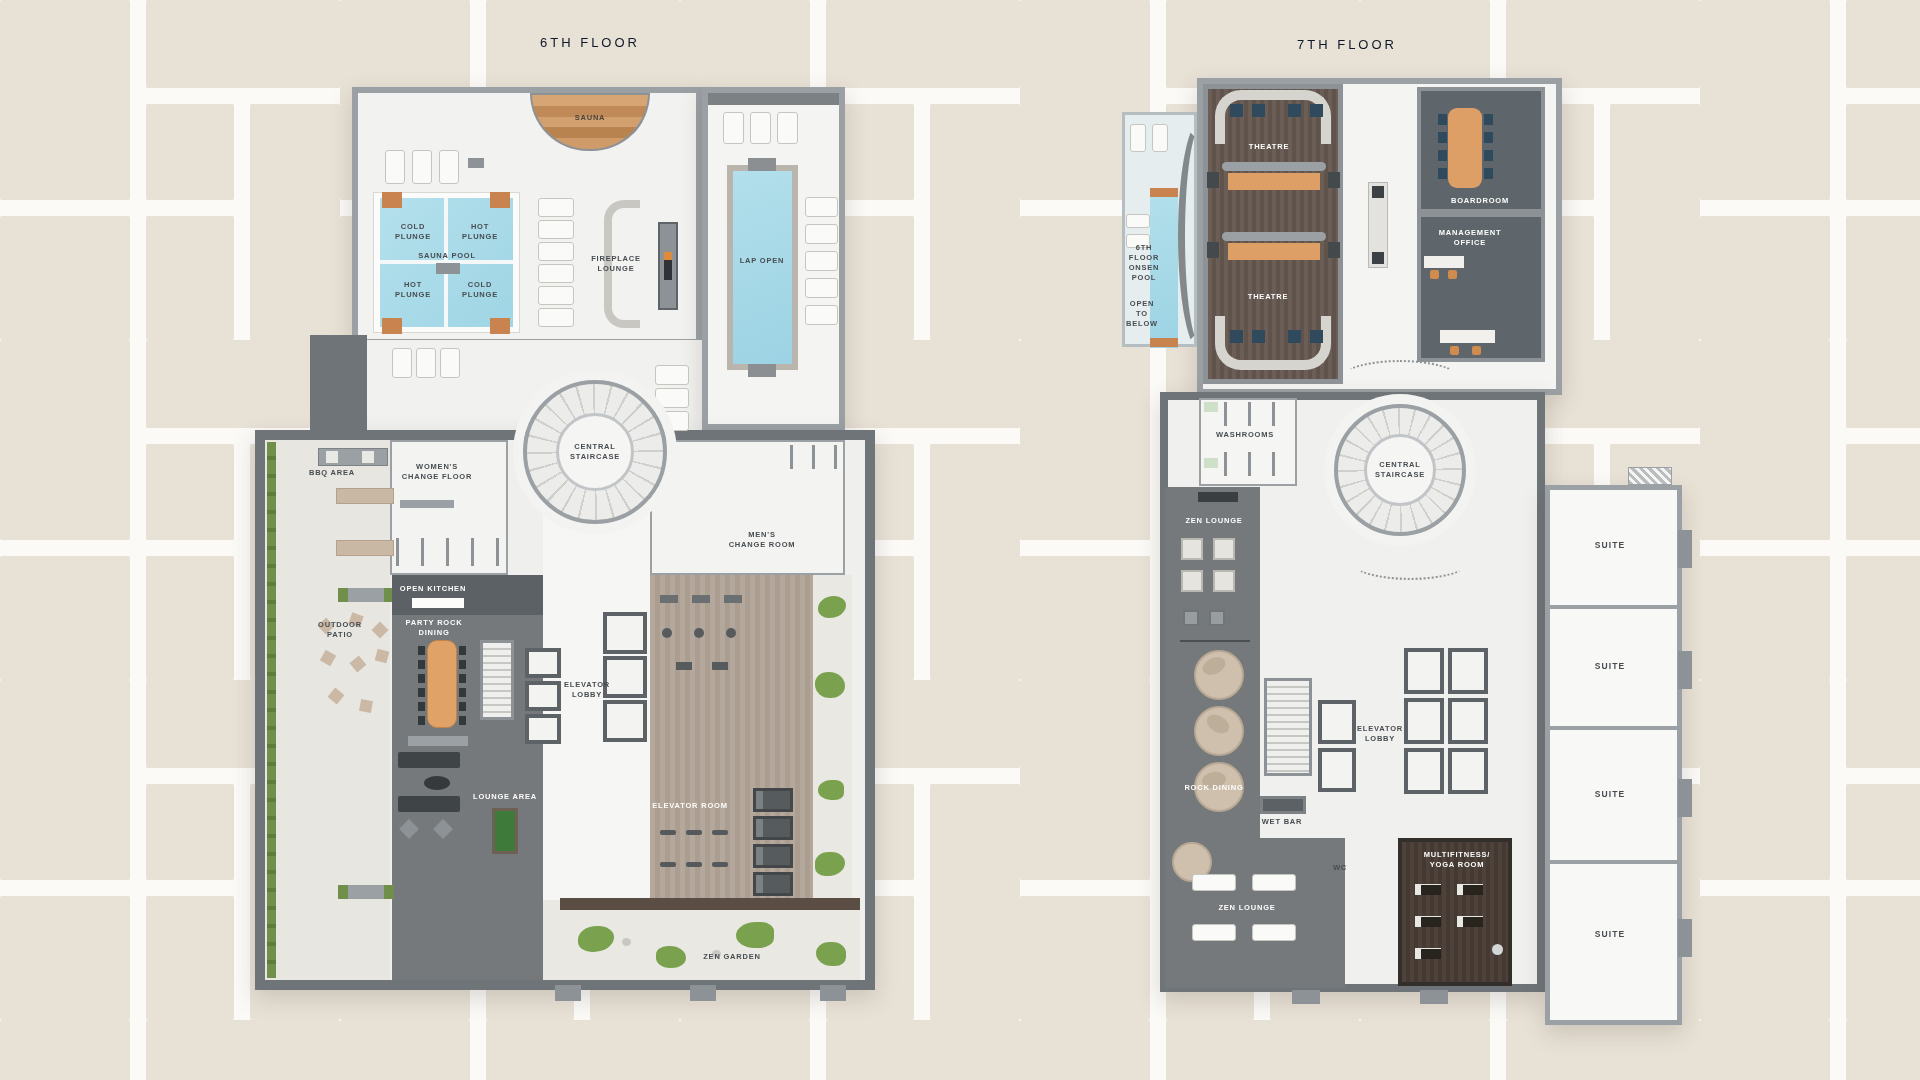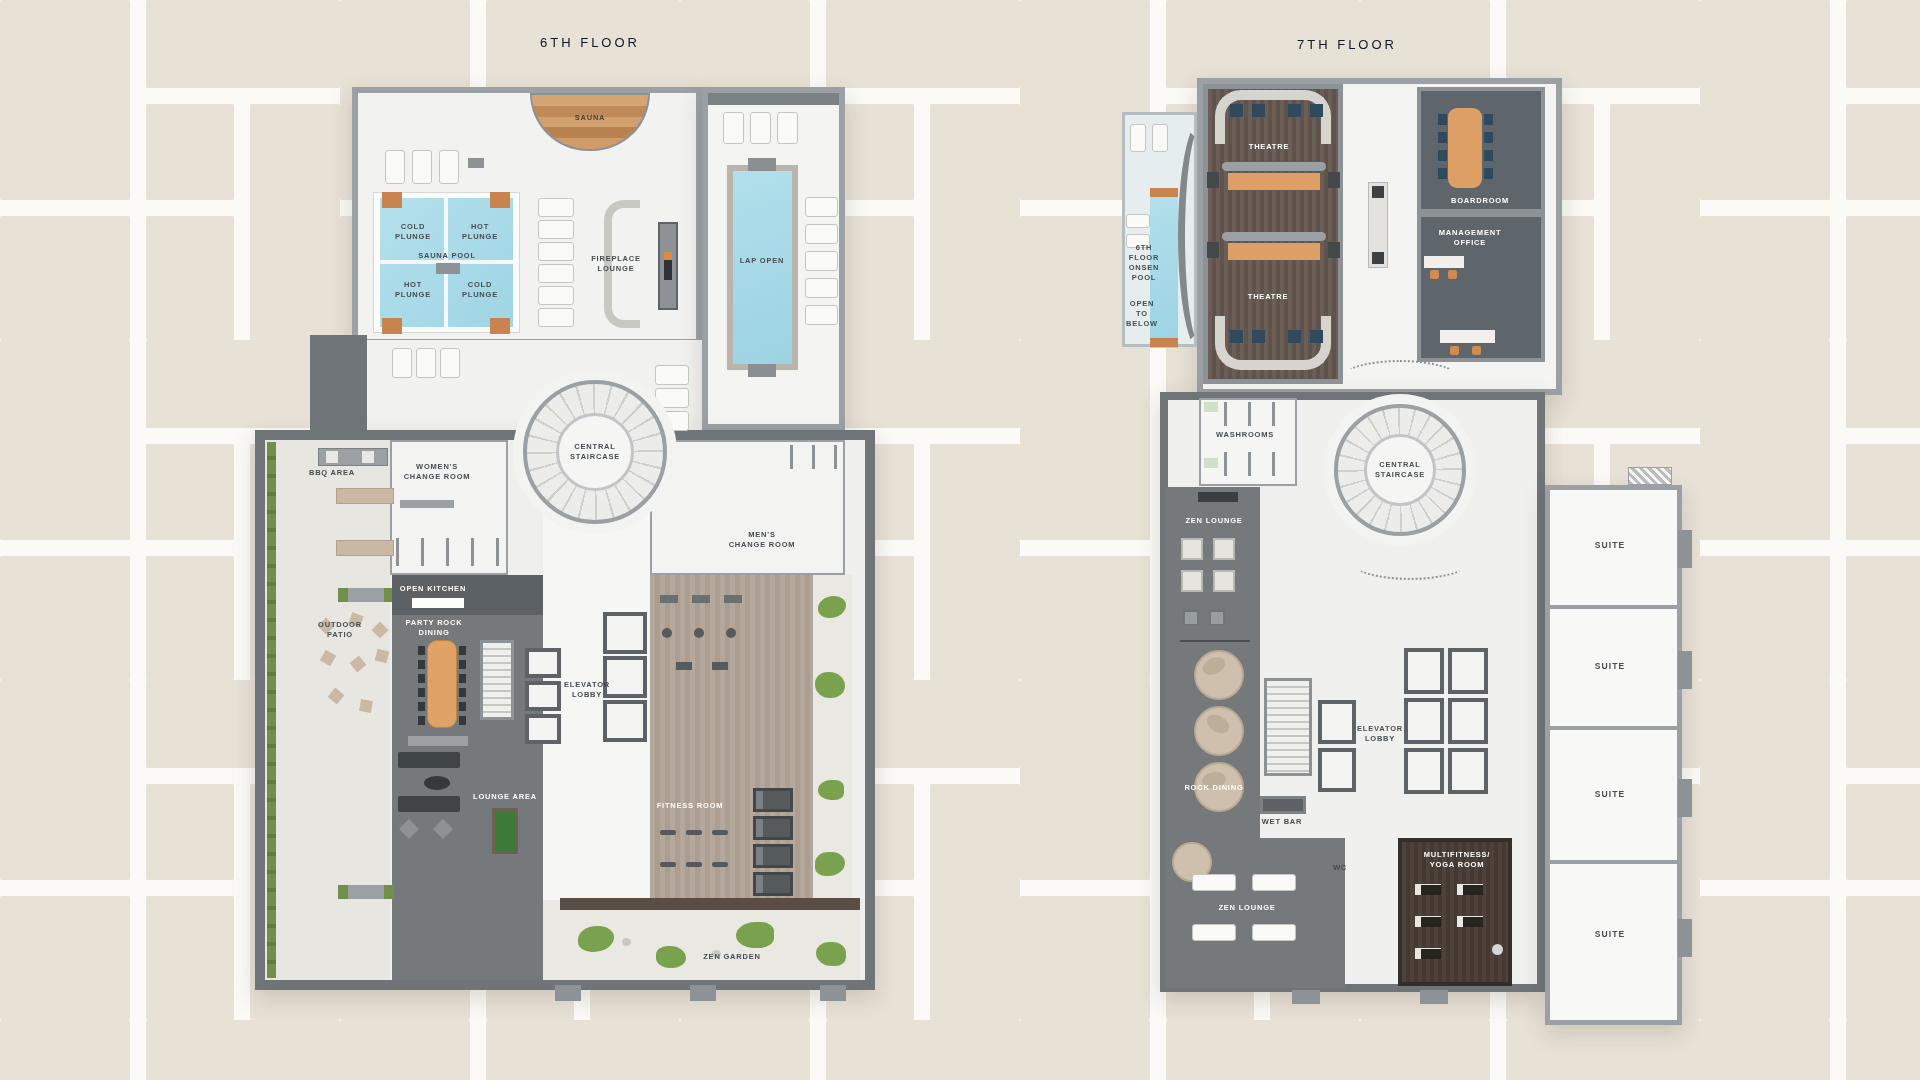--- a/index.html
+++ b/index.html
@@ -133,7 +133,7 @@
   <div class="lounger" style="left:416px;top:348px;width:20px;height:30px"></div>
   <div class="lounger" style="left:440px;top:348px;width:20px;height:30px"></div>
   <div class="l s" style="left:437px;top:472px">WOMEN'S
-CHANGE ROOM</div>
+CHANGE FLOOR</div>
   <div class="a" style="left:400px;top:500px;width:54px;height:8px;background:#9aa0a3;z-index:3"></div>
   <div class="a" style="left:396px;top:538px;width:3px;height:28px;background:#8d9296;z-index:3"></div>
   <div class="a" style="left:421px;top:538px;width:3px;height:28px;background:#8d9296;z-index:3"></div>

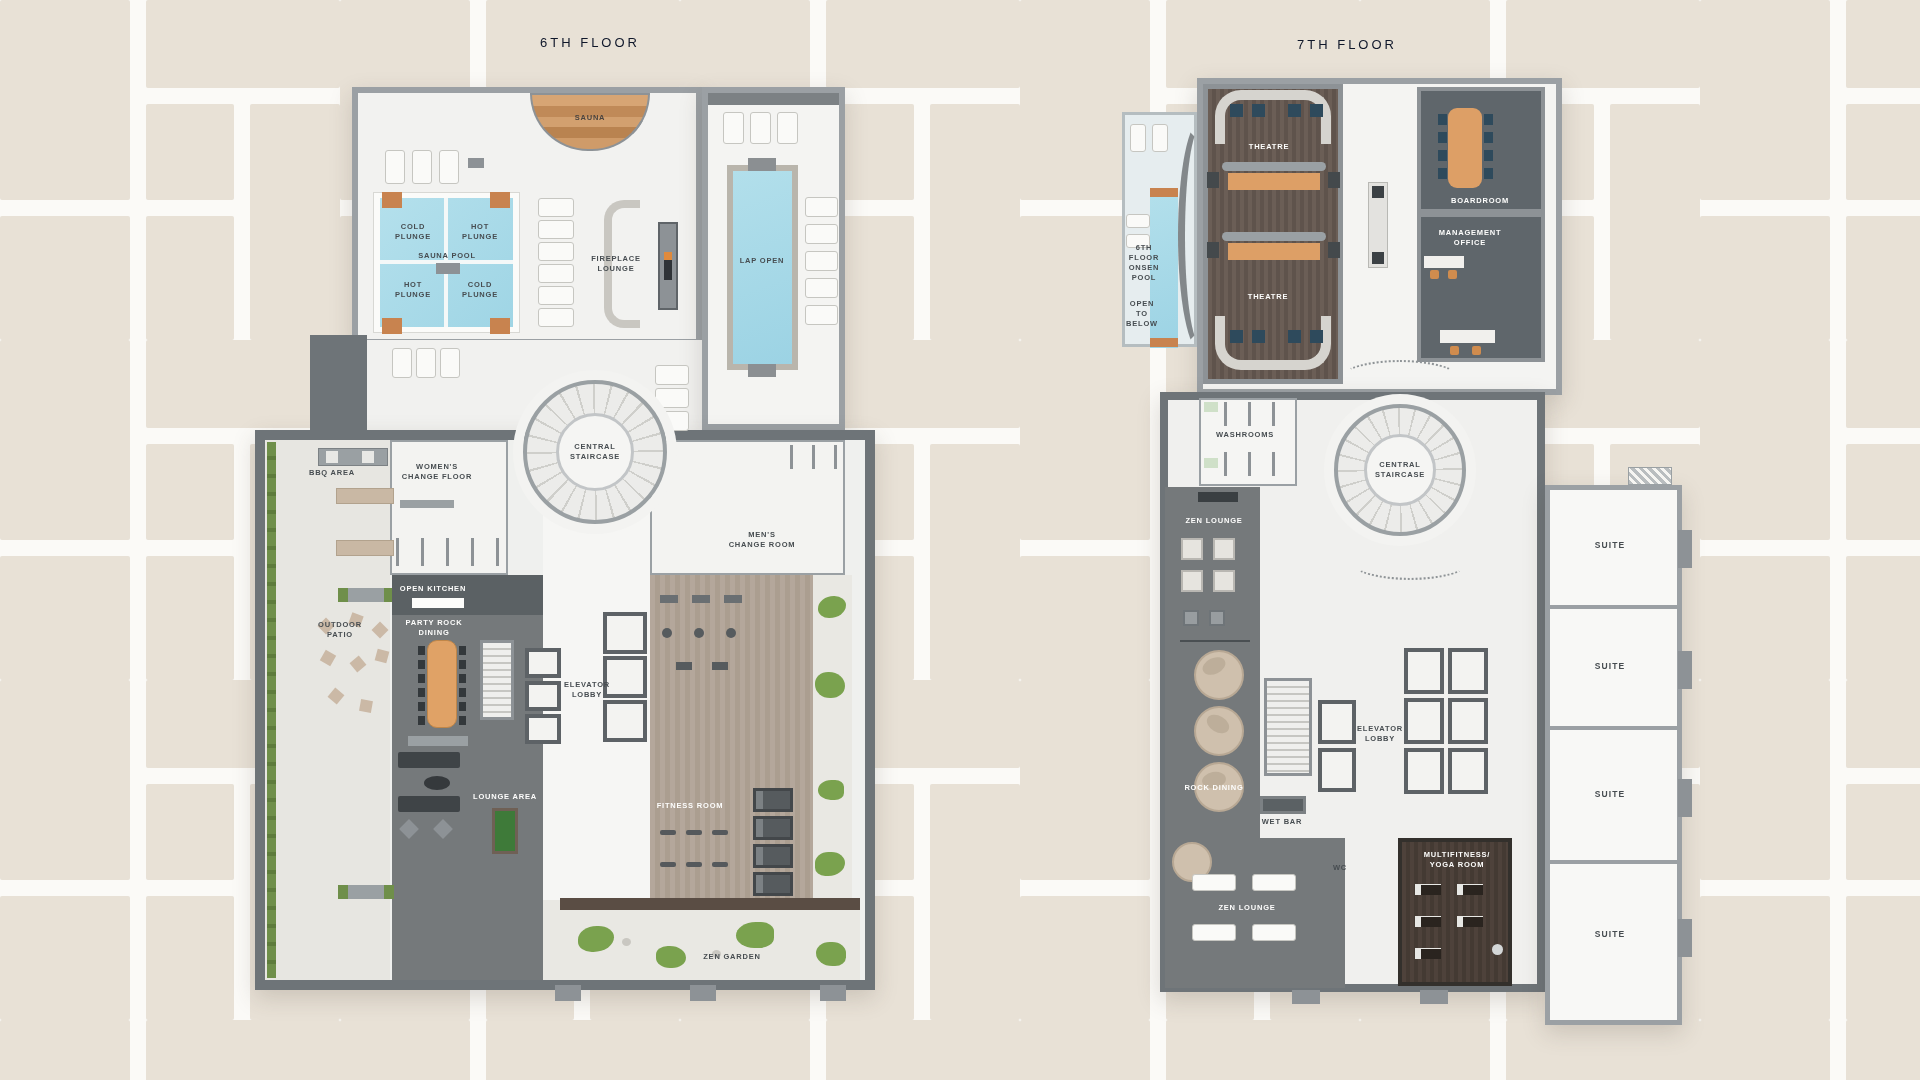--- a/index.html
+++ b/index.html
@@ -200,7 +200,7 @@
   <div class="a" style="left:726px;top:628px;width:10px;height:10px;background:#565b5e;border-radius:50%;z-index:3"></div>
   <div class="a" style="left:676px;top:662px;width:16px;height:8px;background:#565b5e;z-index:3"></div>
   <div class="a" style="left:712px;top:662px;width:16px;height:8px;background:#565b5e;z-index:3"></div>
-  <div class="l s w" style="left:690px;top:806px">FITNESS ROOM</div>
+  <div class="l s w" style="left:690px;top:806px">ELEVATOR ROOM</div>
   <div class="a" style="left:660px;top:830px;width:16px;height:5px;background:#55595c;border-radius:2px;z-index:3"></div>
   <div class="a" style="left:686px;top:830px;width:16px;height:5px;background:#55595c;border-radius:2px;z-index:3"></div>
   <div class="a" style="left:712px;top:830px;width:16px;height:5px;background:#55595c;border-radius:2px;z-index:3"></div>

